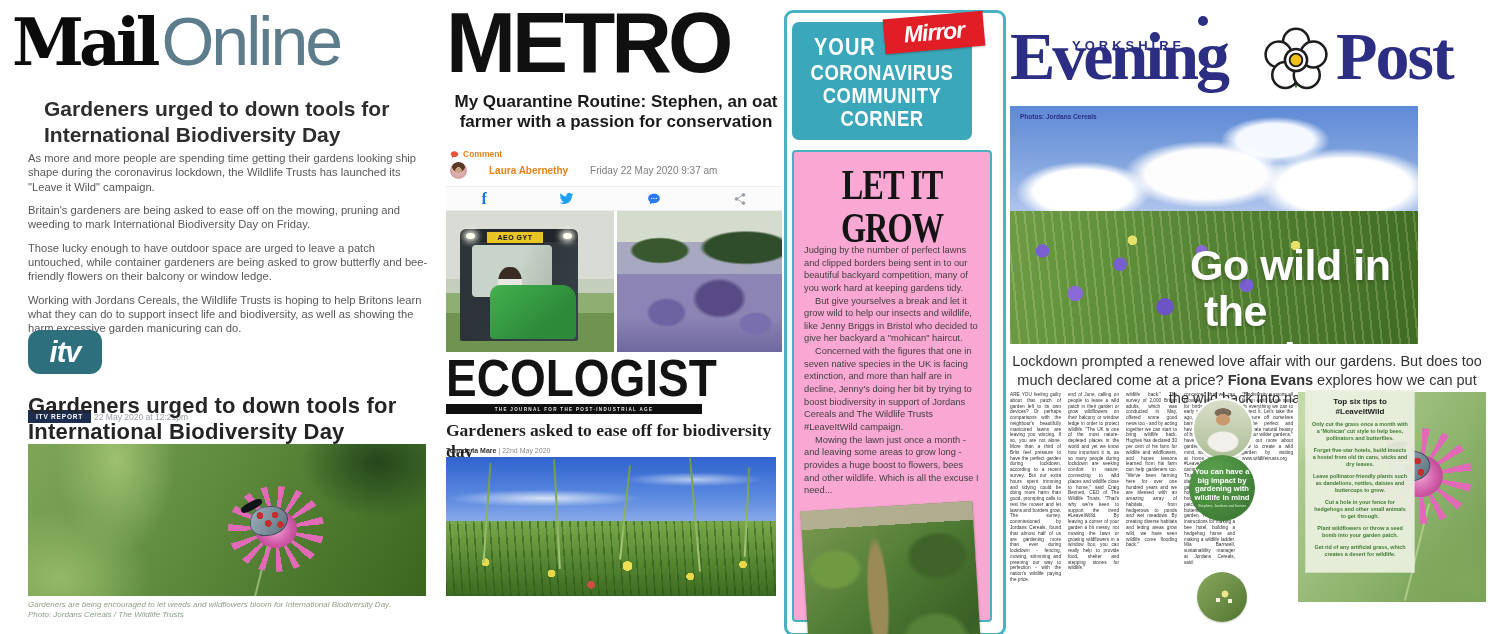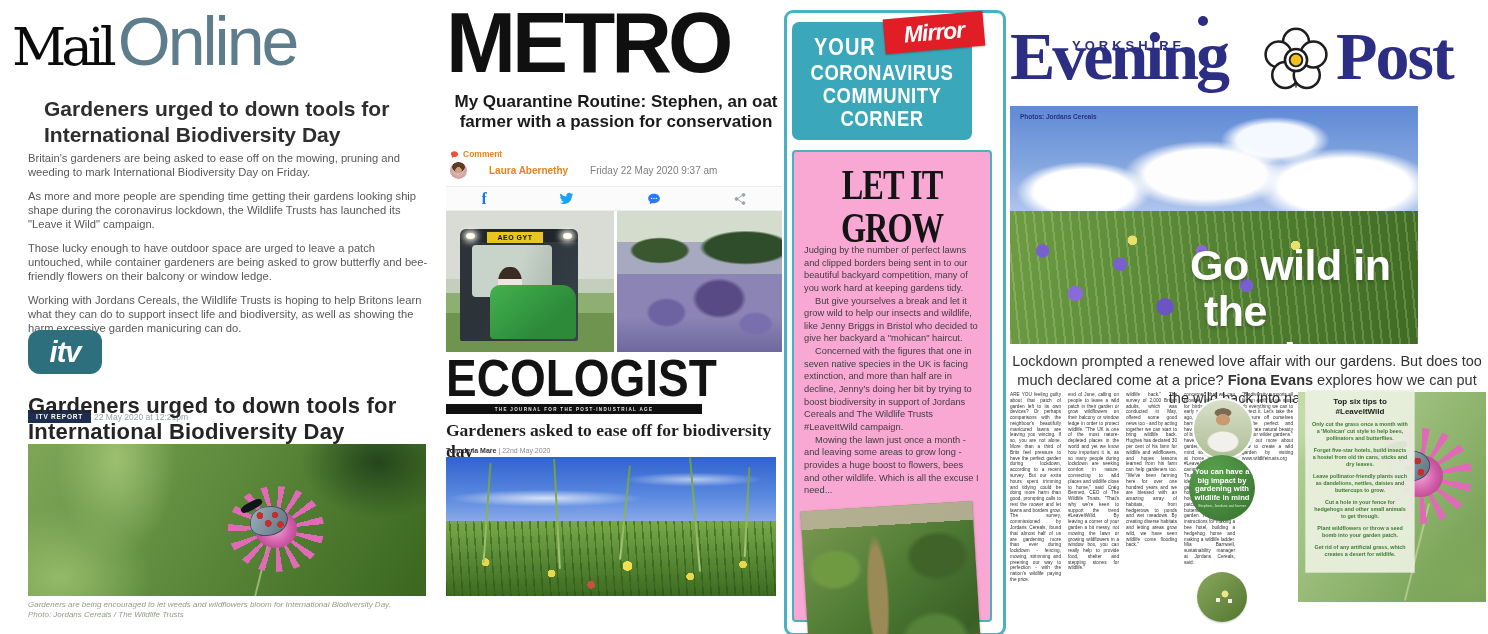--- a/index.html
+++ b/index.html
@@ -9,7 +9,7 @@
 
   
   .mail-masthead{left:12px;top:2px;white-space:nowrap;}
-  .mail-word{font-family:"DejaVu Serif",serif;font-weight:normal;font-size:53px;letter-spacing:-5px;color:#0b0b0b;}
+  .mail-word{font-family:"DejaVu Serif",serif;font-weight:bold;font-size:65px;letter-spacing:-5px;color:#0b0b0b;}
   .online-word{font-family:"Liberation Sans",sans-serif;font-weight:400;font-size:68px;letter-spacing:-3px;color:#5e7d8c;margin-left:6px;}
   .mail-headline{left:44px;top:96px;width:366px;font-size:21px;line-height:1.22;font-weight:800;color:#2e2e2e;}
   .mail-paras{left:28px;top:151px;width:402px;font-size:11.2px;line-height:1.28;color:#585858;}

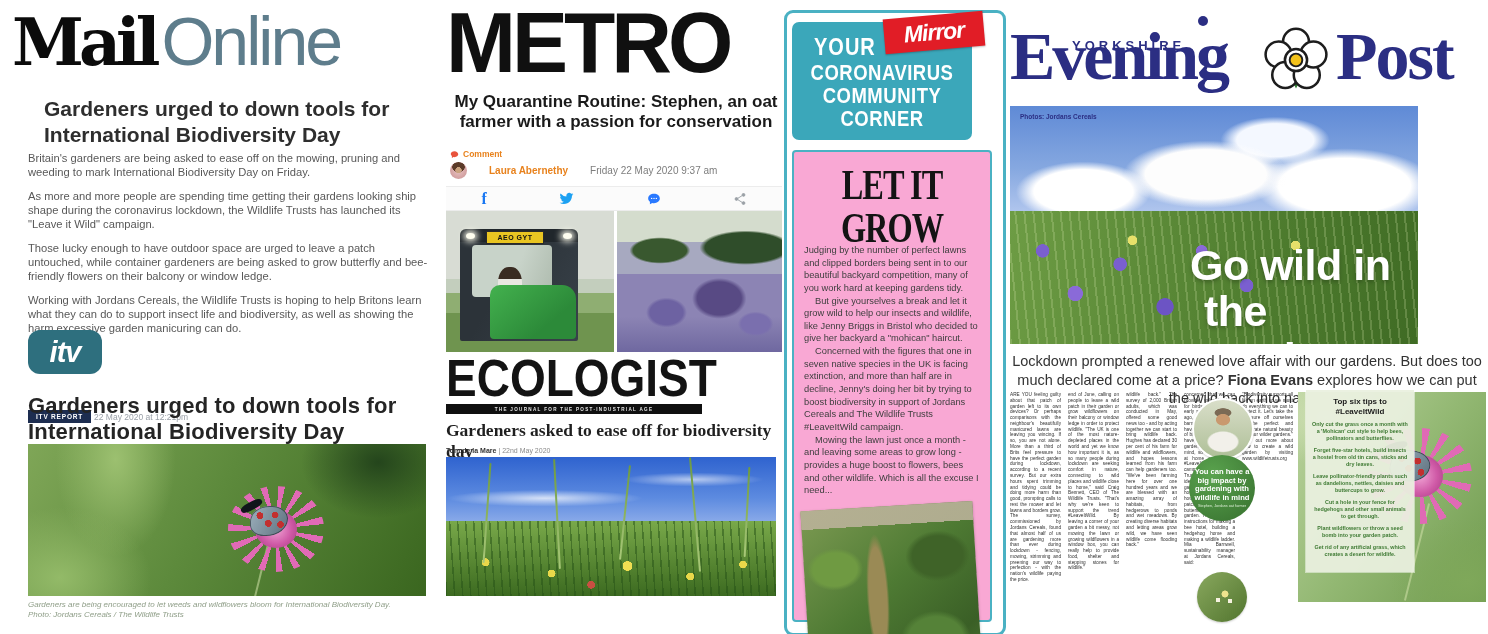--- a/index.html
+++ b/index.html
@@ -216,8 +216,8 @@
   </div>
   <div class="abs mail-headline">Gardeners urged to down tools for International Biodiversity Day</div>
   <div class="abs mail-paras">
+    <p>As more and more people are spending time getting their gardens looking ship shape during the coronavirus lockdown, the Wildlife Trusts has launched its "Leave it Wild" campaign.</p>
     <p>Britain's gardeners are being asked to ease off on the mowing, pruning and weeding to mark International Biodiversity Day on Friday.</p>
-    <p>As more and more people are spending time getting their gardens looking ship shape during the coronavirus lockdown, the Wildlife Trusts has launched its "Leave it Wild" campaign.</p>
     <p>Those lucky enough to have outdoor space are urged to leave a patch untouched, while container gardeners are being asked to grow butterfly and bee-friendly flowers on their balcony or window ledge.</p>
     <p>Working with Jordans Cereals, the Wildlife Trusts is hoping to help Britons learn what they can do to support insect life and biodiversity, as well as showing the harm excessive garden manicuring can do.</p>
   </div>

